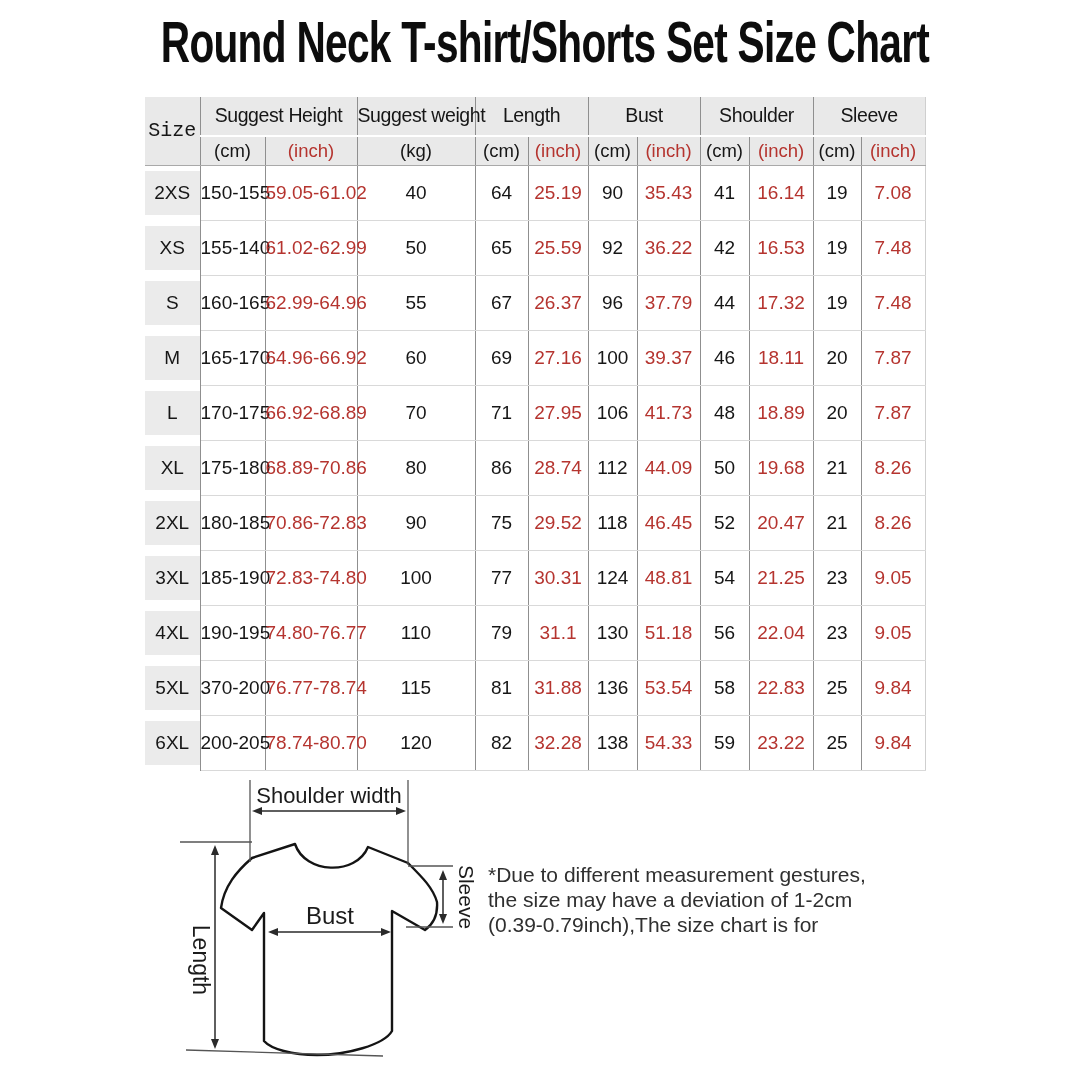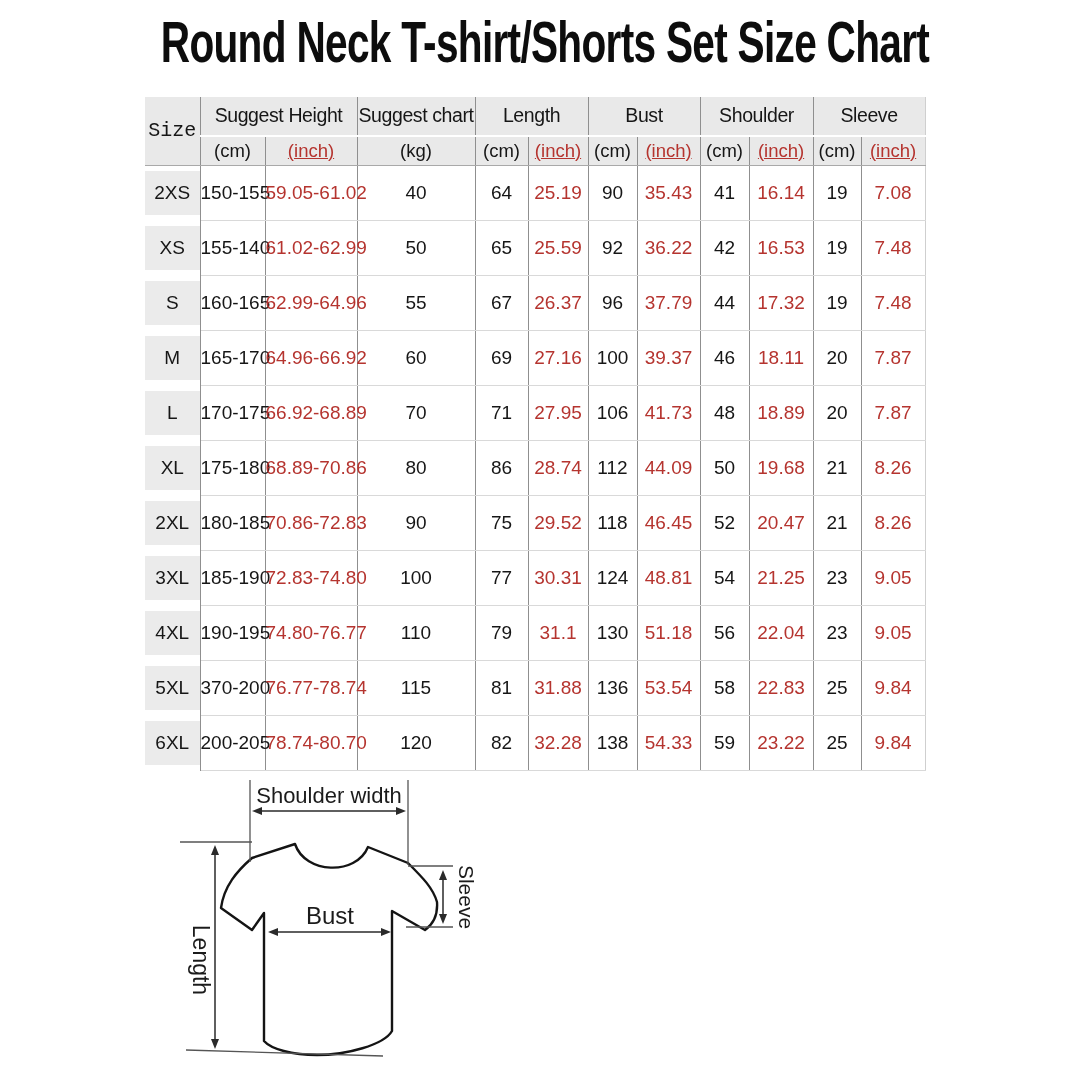--- a/index.html
+++ b/index.html
@@ -67,7 +67,7 @@
     <tr>
       <th rowspan="2" class="th-size">Size</th>
       <th colspan="2" class="th-group">Suggest Height</th>
-      <th class="th-group">Suggest chart</th>
+      <th class="th-group">Suggest weight</th>
       <th colspan="2" class="th-group">Length</th>
       <th colspan="2" class="th-group">Bust</th>
       <th colspan="2" class="th-group">Shoulder</th>

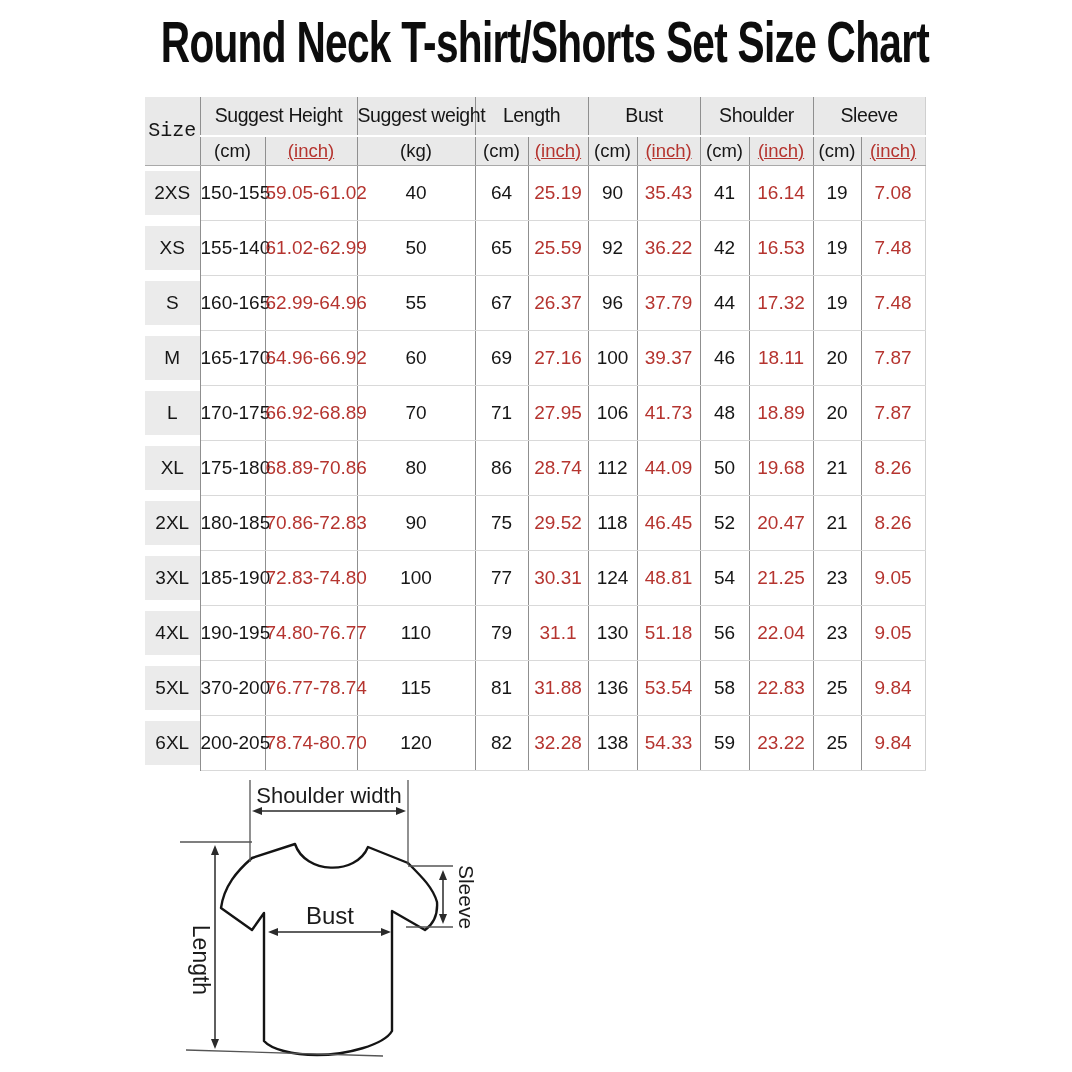--- a/index.html
+++ b/index.html
@@ -36,7 +36,7 @@
   td.size-cell{border-bottom:1px solid transparent;padding:5px 0;}
   .size-box{display:flex;align-items:center;justify-content:center;height:44px;width:100%;background:var(--size-bg);}
   .inch-cell{color:var(--red);}
-  .th-sub.in{color:var(--red);text-decoration:underline;}
+  .th-sub.in{color:var(--red);}
   .diagram{position:absolute;left:140px;top:778px;}
   .note{
     position:absolute;left:488px;top:862px;width:440px;

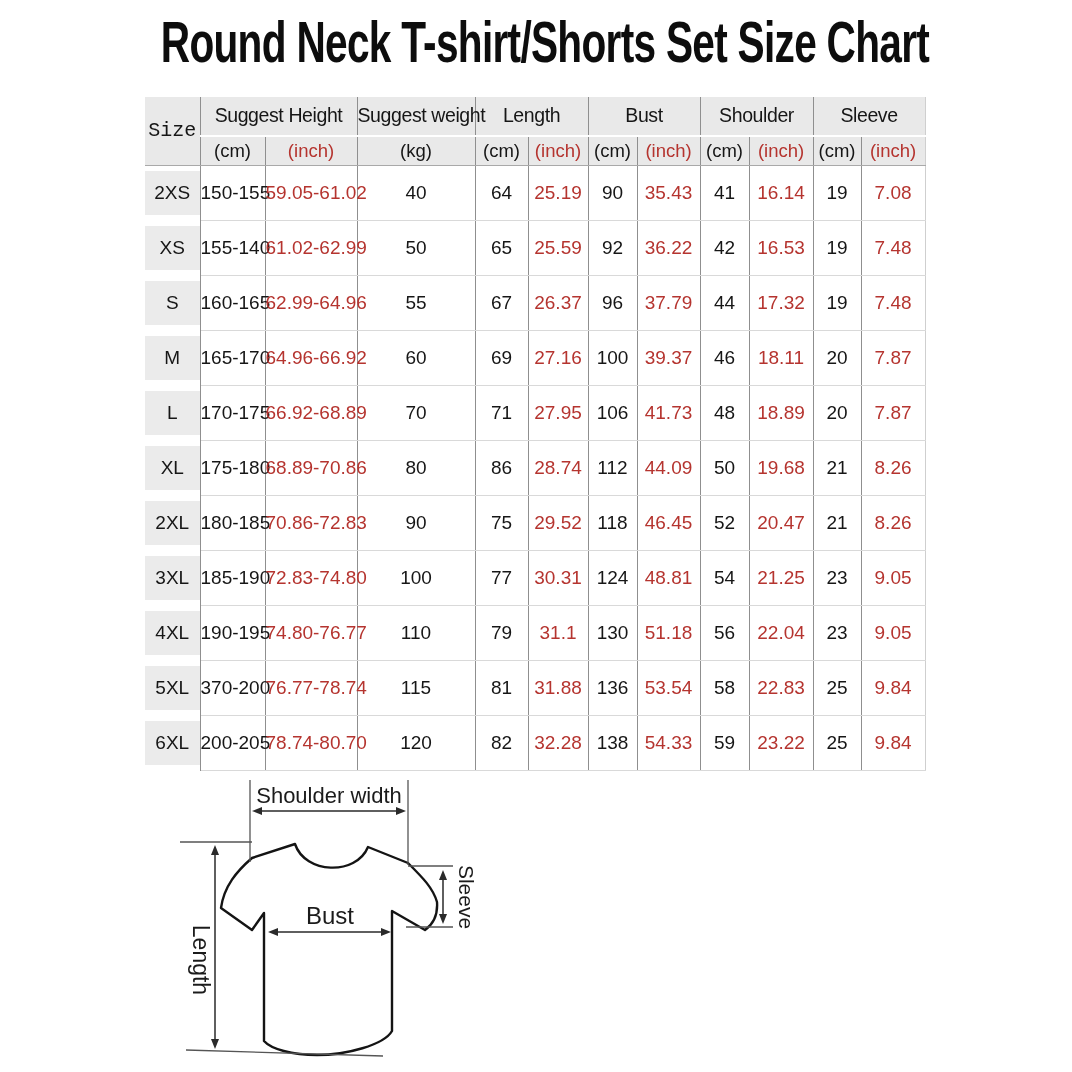--- a/index.html
+++ b/index.html
@@ -318,6 +318,7 @@
 </svg>
 
 <div class="note">
+  <div>*Due to different measurement gestures,</div>
 </div>
 
 </body></html>

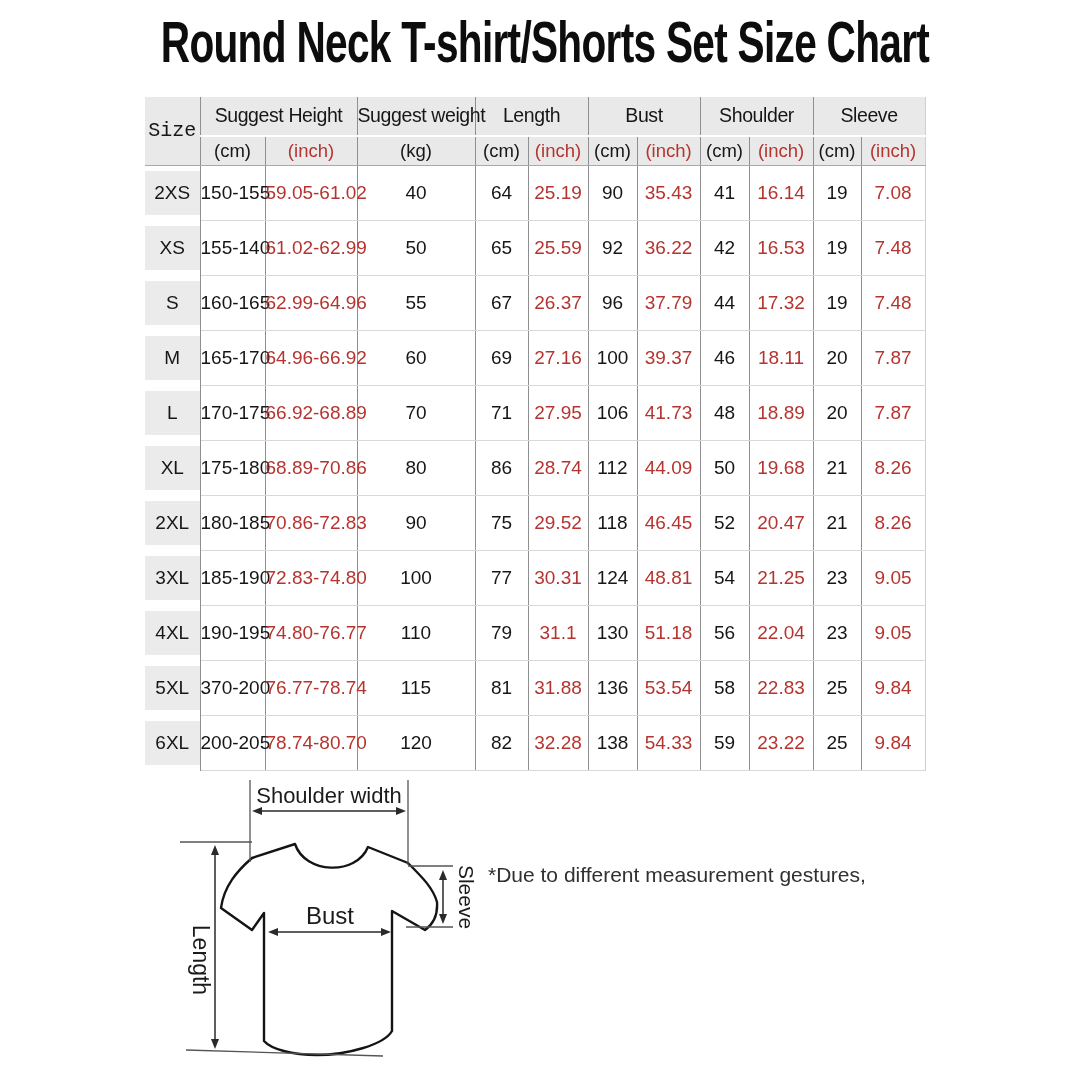--- a/index.html
+++ b/index.html
@@ -319,6 +319,7 @@
 
 <div class="note">
   <div>*Due to different measurement gestures,</div>
+  <div>the size may have a deviation of 1-2cm</div>
 </div>
 
 </body></html>

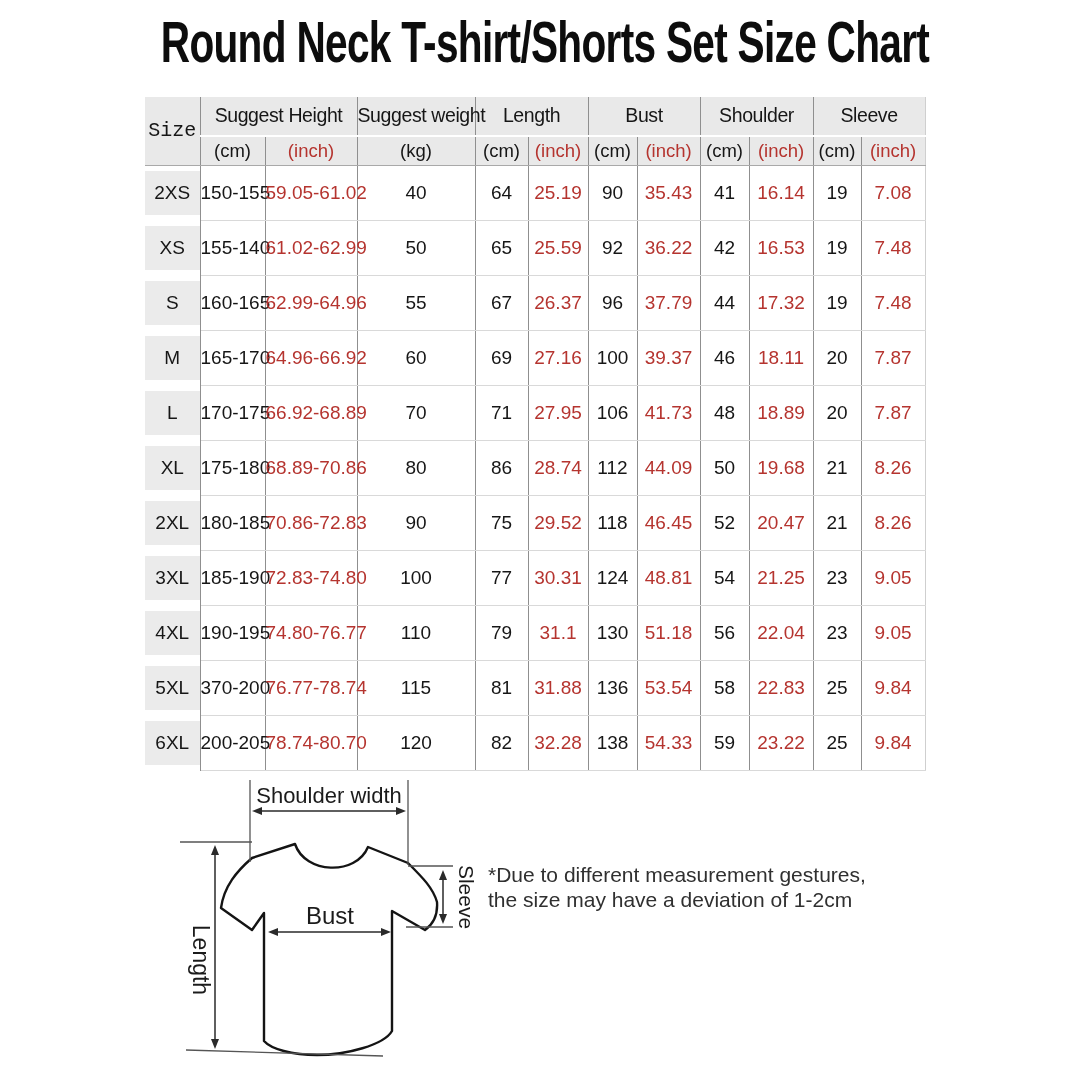--- a/index.html
+++ b/index.html
@@ -320,6 +320,7 @@
 <div class="note">
   <div>*Due to different measurement gestures,</div>
   <div>the size may have a deviation of 1-2cm</div>
+  <div>(0.39-0.79inch),The size chart is for</div>
 </div>
 
 </body></html>

